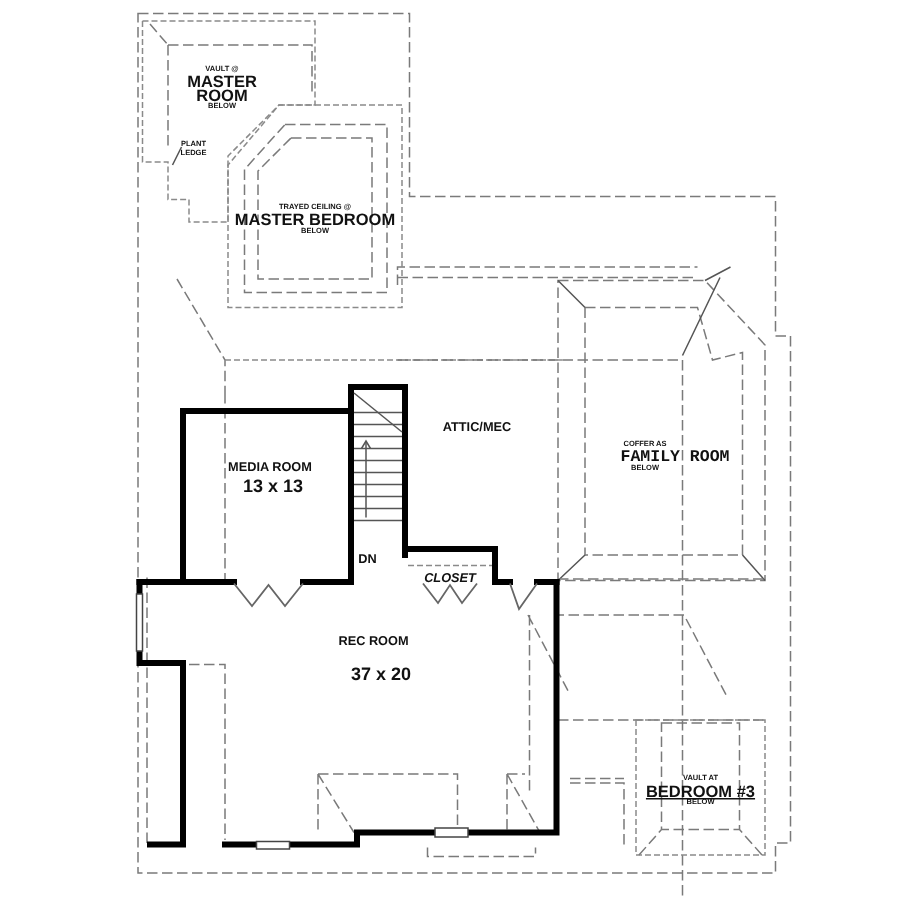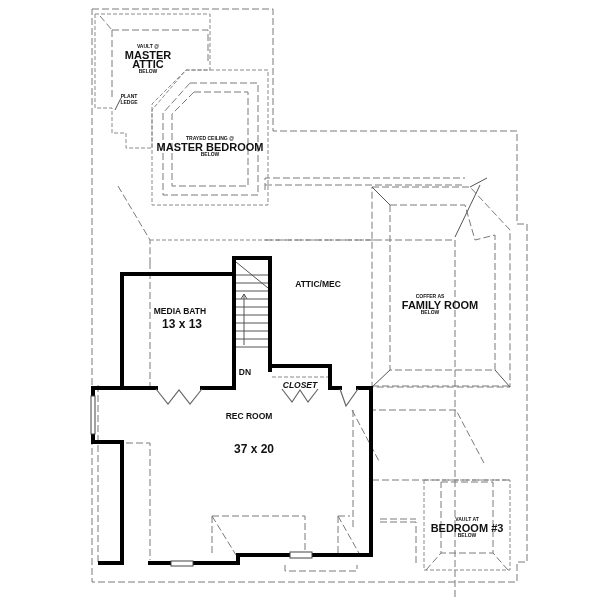--- a/index.html
+++ b/index.html
@@ -93,7 +93,7 @@
 
 <div class="lbl sm" style="left:148px;top:44px;">VAULT @</div>
 <div class="lbl md" style="left:148px;top:50px;">MASTER</div>
-<div class="lbl md" style="left:148px;top:59px;">ATTIC</div>
+<div class="lbl md" style="left:148px;top:59px;">ROOM</div>
 <div class="lbl sm" style="left:148px;top:69px;">BELOW</div>
 
 <div class="lbl sm" style="left:129px;top:94px;">PLANT</div>

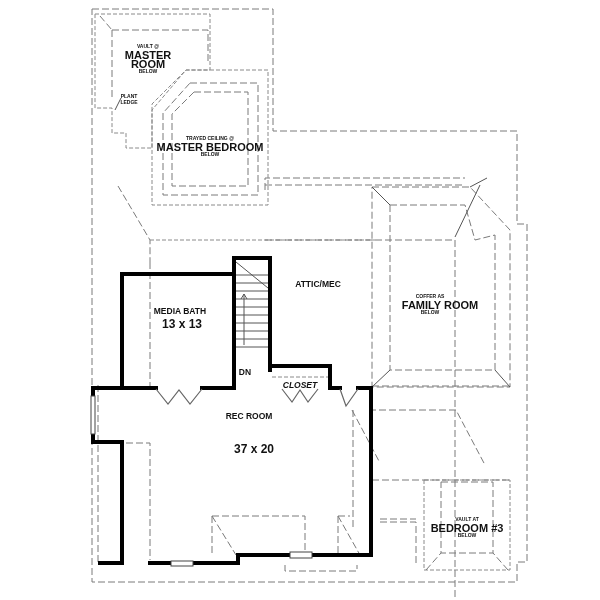--- a/index.html
+++ b/index.html
@@ -103,7 +103,7 @@
 <div class="lbl md" style="left:210px;top:142px;">MASTER BEDROOM</div>
 <div class="lbl sm" style="left:210px;top:152px;">BELOW</div>
 
-<div class="lbl rm" style="left:180px;top:307px;">MEDIA BATH</div>
+<div class="lbl rm" style="left:180px;top:307px;">MEDIA ROOM</div>
 <div class="lbl dim" style="left:182px;top:318px;">13 x 13</div>
 
 <div class="lbl rm" style="left:318px;top:280px;text-align:right;">ATTIC/MEC</div>

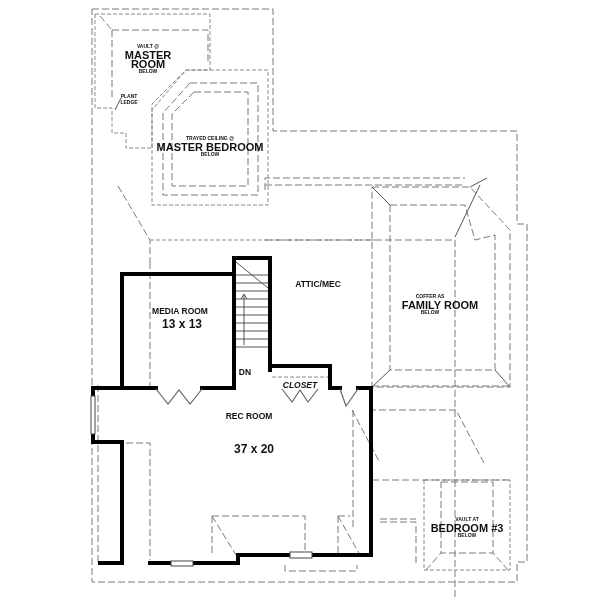--- a/index.html
+++ b/index.html
@@ -109,7 +109,7 @@
 <div class="lbl rm" style="left:318px;top:280px;text-align:right;">ATTIC/MEC</div>
 
 <div class="lbl sm" style="left:430px;top:294px;">COFFER AS</div>
-<div class="lbl md" style="left:440px;top:300px;">FAMILY ROOM</div>
+<div class="lbl md" style="left:450px;top:300px;font-family:Liberation Mono, monospace;">FAMILY ROOM</div>
 <div class="lbl sm" style="left:430px;top:310px;">BELOW</div>
 
 <div class="lbl rm" style="left:245px;top:368px;">DN</div>

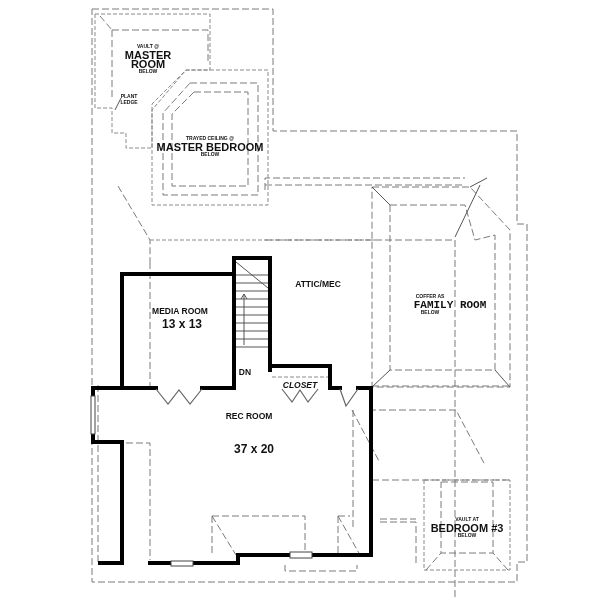--- a/index.html
+++ b/index.html
@@ -116,7 +116,7 @@
 
 <div class="lbl rm" style="left:300px;top:381px;font-style:italic;">CLOSET</div>
 
-<div class="lbl rm" style="left:249px;top:412px;">REC ROOM</div>
+<div class="lbl rm" style="left:249px;top:423px;">REC ROOM</div>
 <div class="lbl dim" style="left:254px;top:443px;">37 x 20</div>
 
 <div class="lbl sm" style="left:467px;top:517px;">VAULT AT</div>

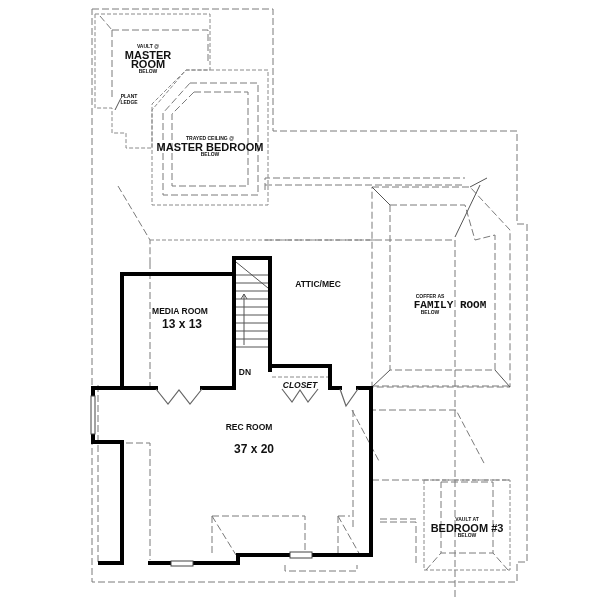--- a/index.html
+++ b/index.html
@@ -120,7 +120,7 @@
 <div class="lbl dim" style="left:254px;top:443px;">37 x 20</div>
 
 <div class="lbl sm" style="left:467px;top:517px;">VAULT AT</div>
-<div class="lbl md" style="left:467px;top:523px;">BEDROOM #3</div>
+<div class="lbl md" style="left:467px;top:523px;text-decoration:underline;">BEDROOM #3</div>
 <div class="lbl sm" style="left:467px;top:533px;">BELOW</div>
 
 </body></html>

